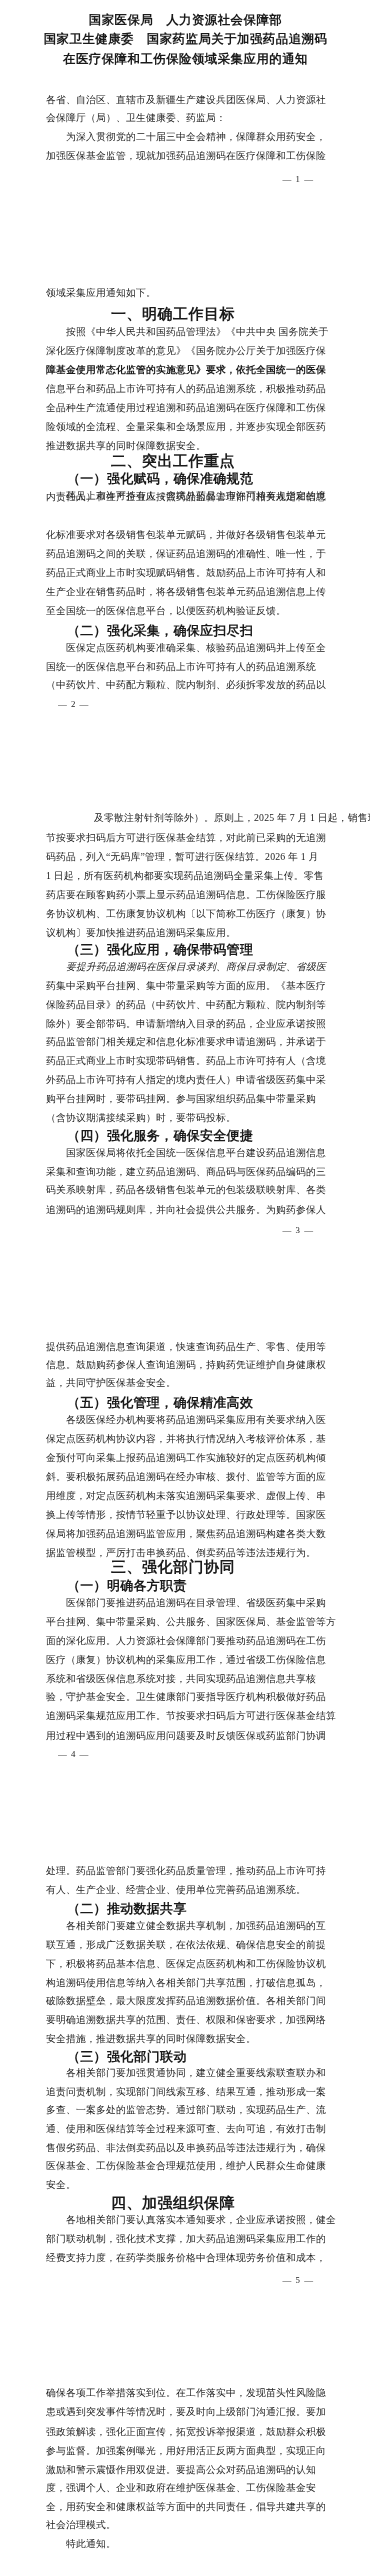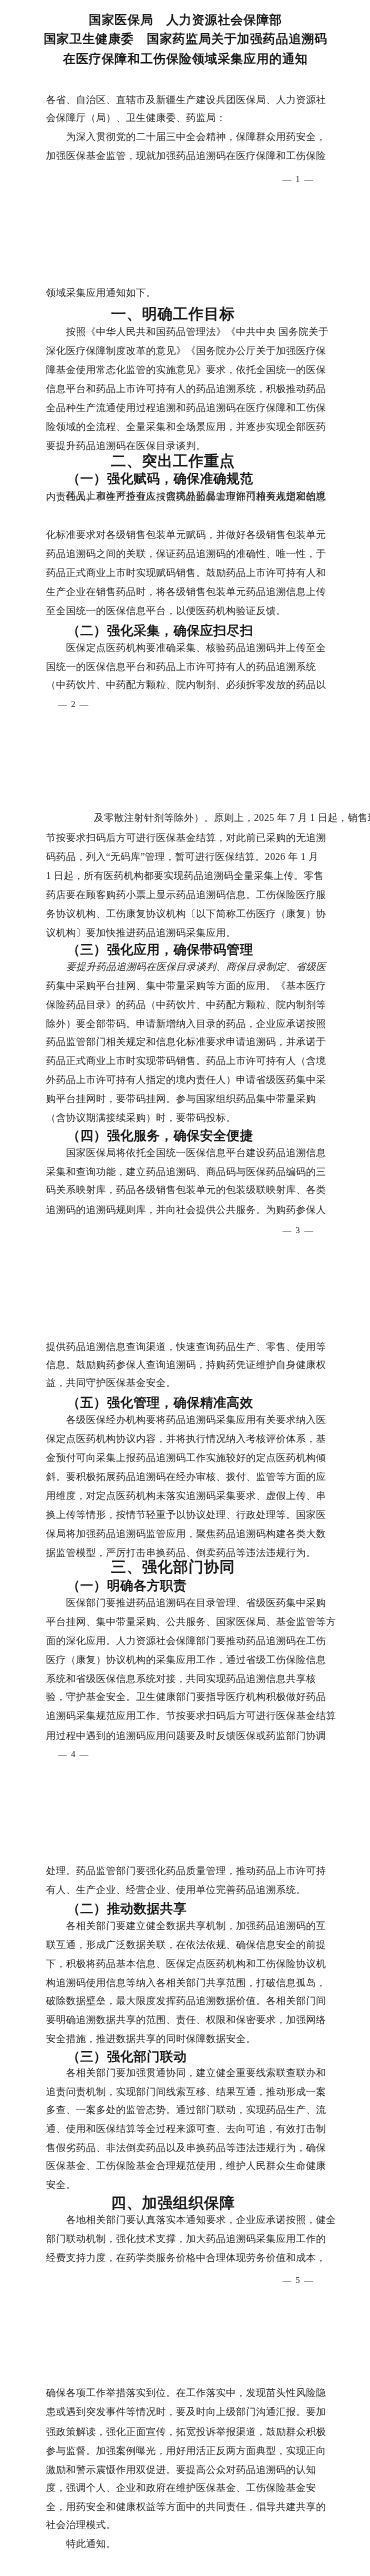--- a/index.html
+++ b/index.html
@@ -44,7 +44,7 @@
     <div class="line s-h1" style="top: 307px;">一、明确工作目标</div>
     <div class="line s-body" style="top: 326px;">　　按照《中华人民共和国药品管理法》《中共中央 国务院关于</div>
     <div class="line s-body" style="top: 345px;">深化医疗保障制度改革的意见》《国务院办公厅关于加强医疗保</div>
-    <div class="line s-body" style="top: 364px;">障基金使用常态化监管的实施意见》要求，依托全国统一的医保</div>
+    <div class="line s-body" style="top: 364px; font-weight: bold;">障基金使用常态化监管的实施意见》要求，依托全国统一的医保</div>
     <div class="line s-body" style="top: 383px;">信息平台和药品上市许可持有人的药品追溯系统，积极推动药品</div>
     <div class="line s-body" style="top: 402px;">全品种生产流通使用过程追溯和药品追溯码在医疗保障和工伤保</div>
     <div class="line s-body" style="top: 421px;">险领域的全流程、全量采集和全场景应用，并逐步实现全部医药</div>

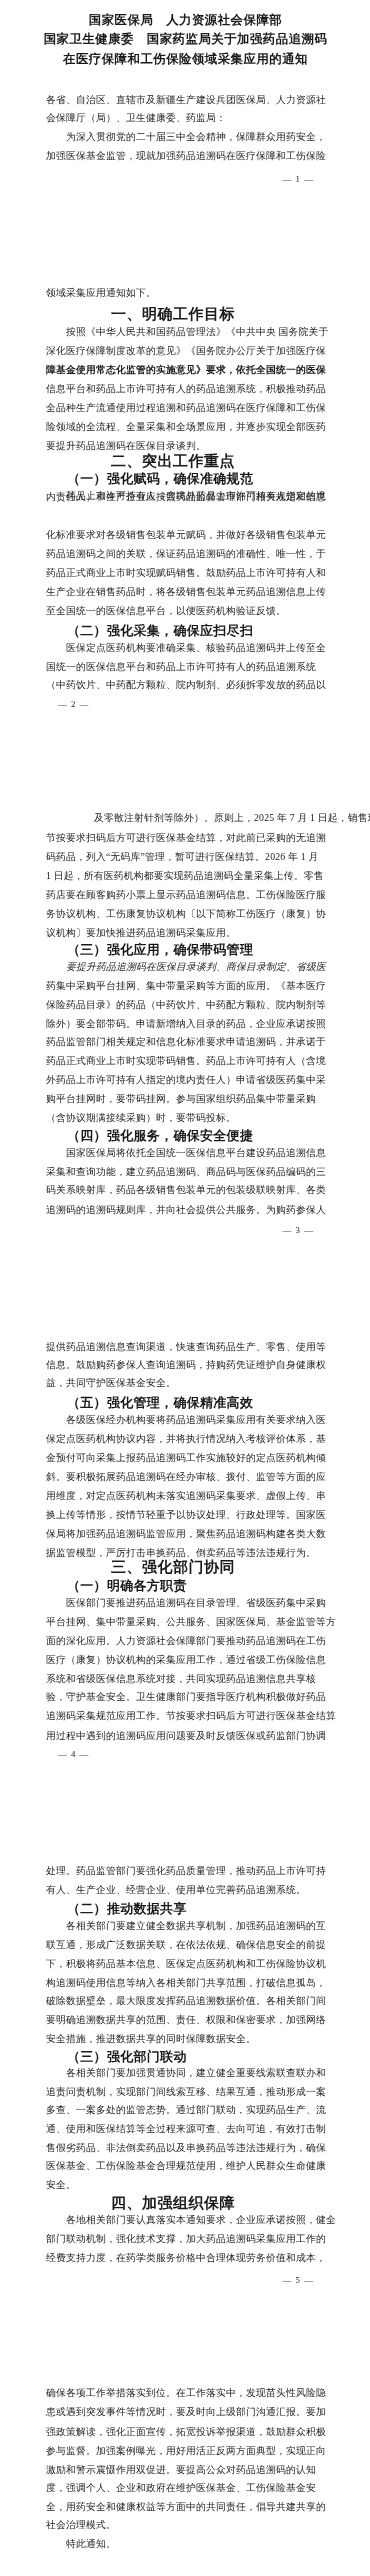--- a/index.html
+++ b/index.html
@@ -48,7 +48,7 @@
     <div class="line s-body" style="top: 383px;">信息平台和药品上市许可持有人的药品追溯系统，积极推动药品</div>
     <div class="line s-body" style="top: 402px;">全品种生产流通使用过程追溯和药品追溯码在医疗保障和工伤保</div>
     <div class="line s-body" style="top: 421px;">险领域的全流程、全量采集和全场景应用，并逐步实现全部医药</div>
-    <div class="line s-body" style="top: 440px;">要提升药品追溯码在医保目录谈判。</div>
+    <div class="line s-body" style="top: 440px;">推进数据共享的同时保障数据安全。</div>
     <div class="line s-h1" style="top: 454px;">二、突出工作重点</div>
     <div class="line s-h2" style="top: 471px;">（一）强化赋码，确保准确规范</div>
     <div class="line s-body" style="top: 490px;">　　药品上市许可持有人（含境外药品上市许可持有人指定的境</div>

